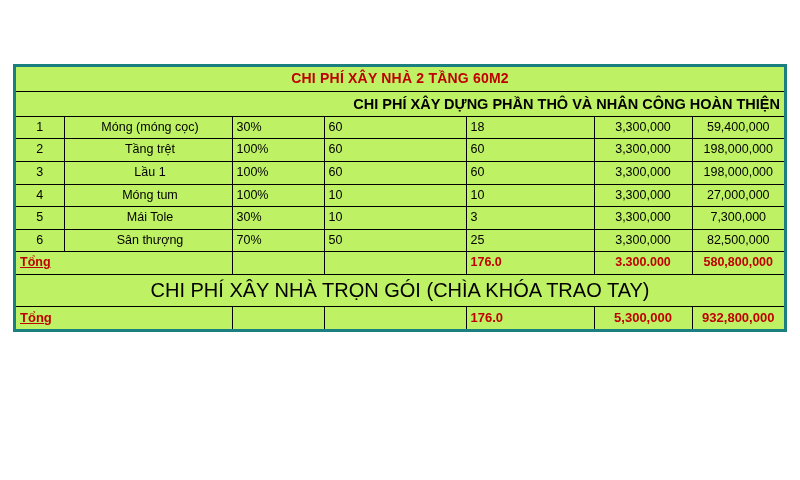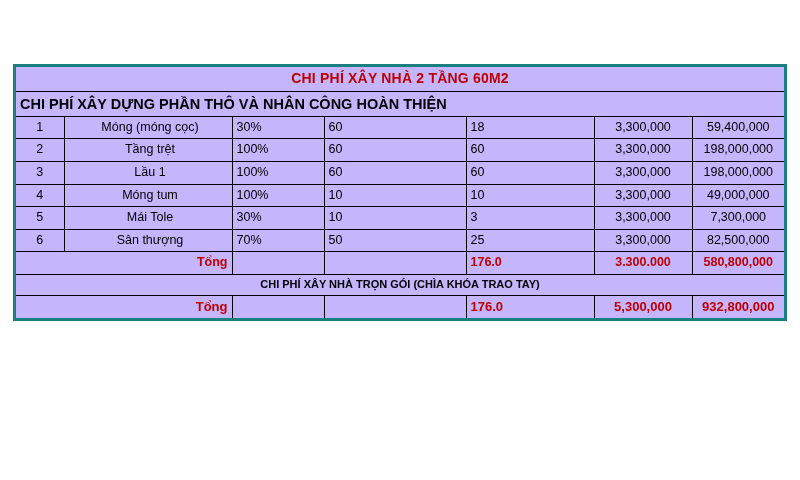--- a/index.html
+++ b/index.html
@@ -26,7 +26,7 @@
     width: 774px;
     border: 3px solid #1a7f7f;
     box-sizing: border-box;
-    background: #c4b5fd;
+    background: #bef264;
   }
   table.cost {
     width: 100%;

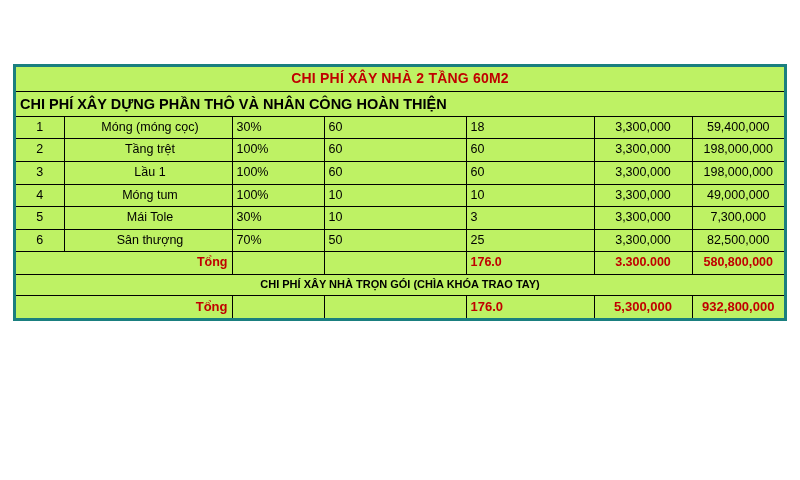--- a/index.html
+++ b/index.html
@@ -64,7 +64,7 @@
     letter-spacing: 0.2px;
   }
   .subtitle-row td {
-    text-align: left;
+    text-align: right;
     font-weight: bold;
     color: #000000;
     font-size: 14.5px;

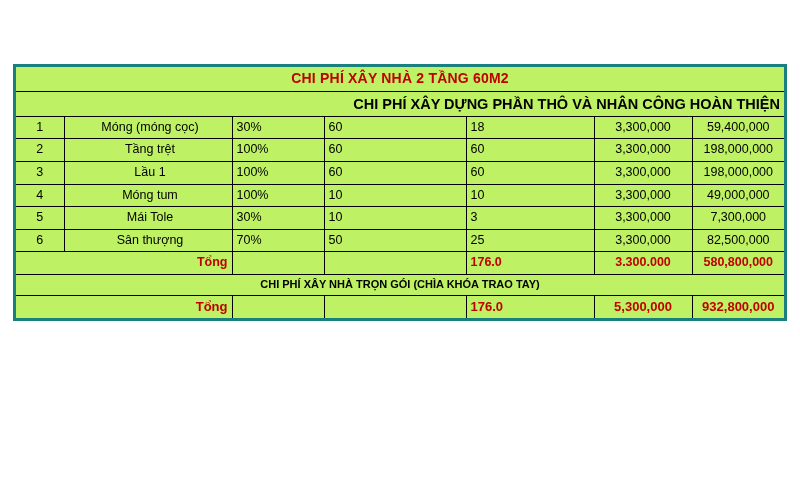--- a/index.html
+++ b/index.html
@@ -167,7 +167,7 @@
           <td class="c-num">10</td>
           <td class="c-num">10</td>
           <td class="c-money">3,300,000</td>
-          <td class="c-money">49,000,000</td>
+          <td class="c-money">27,000,000</td>
         </tr>
         <tr class="data-row">
           <td class="c-stt">5</td>

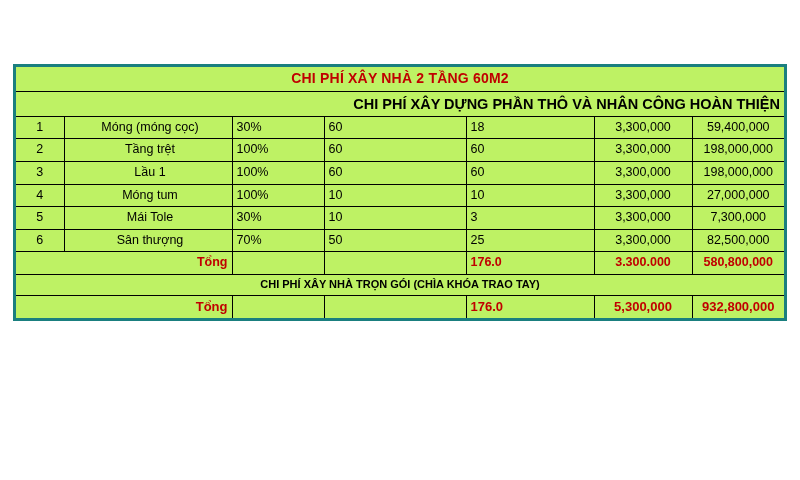--- a/index.html
+++ b/index.html
@@ -90,9 +90,10 @@
     padding: 5px 4px;
   }
   .total-label {
-    text-align: right;
+    text-align: left;
     color: #c00000;
     font-weight: bold;
+    text-decoration: underline;
   }
   .red {
     color: #c00000;

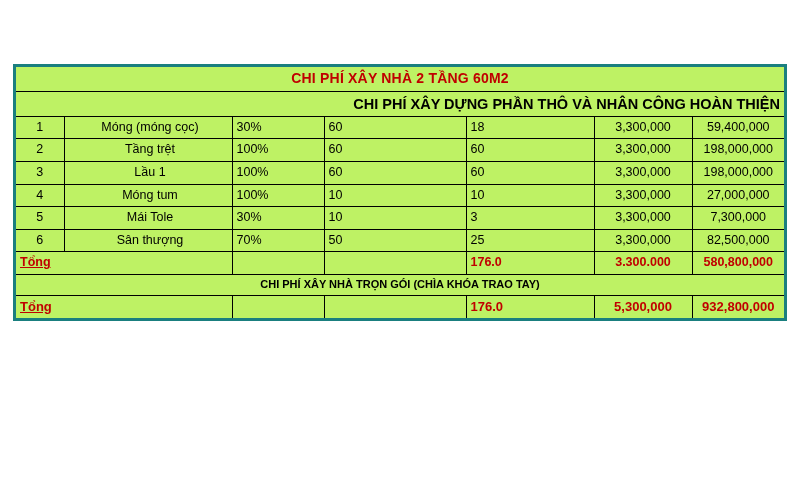--- a/index.html
+++ b/index.html
@@ -100,8 +100,8 @@
   }
   .banner-row td {
     text-align: center;
-    font-weight: bold;
-    font-size: 11px;
+    font-weight: normal;
+    font-size: 20px;
     color: #000000;
     padding: 9px 4px;
   }

